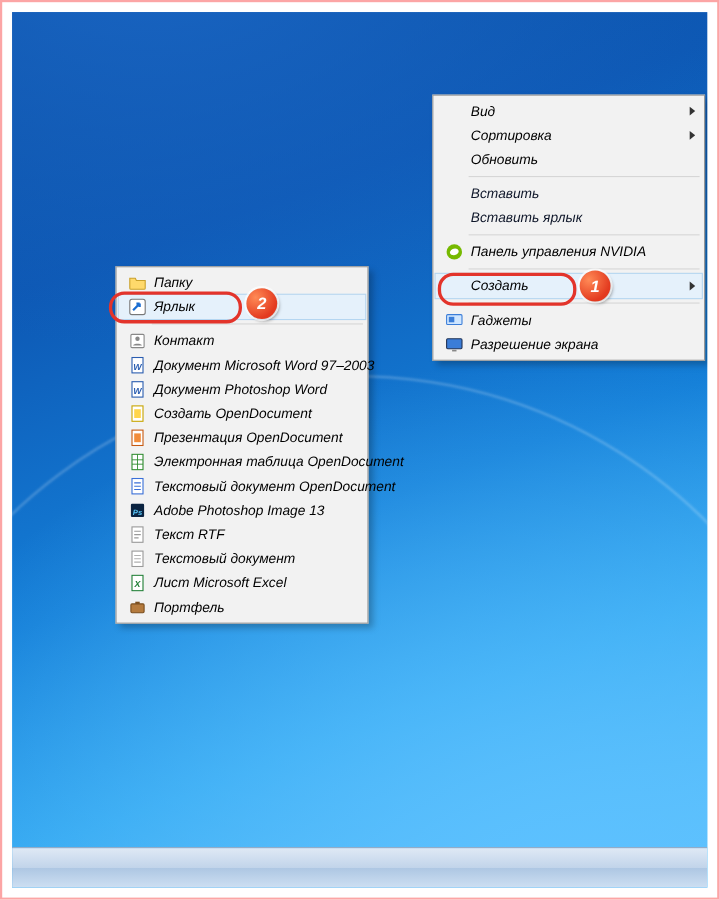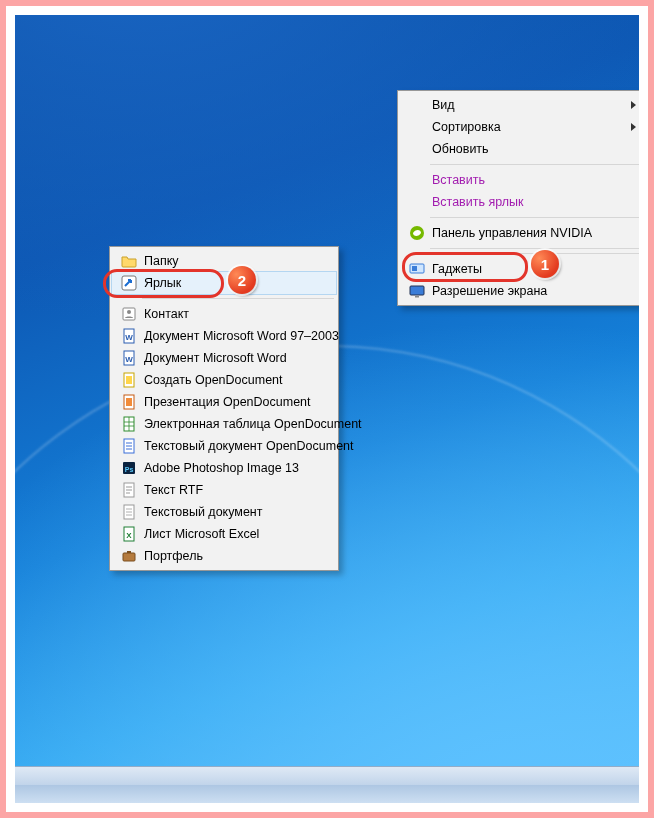--- a/index.html
+++ b/index.html
@@ -18,7 +18,8 @@
     height: 818px;
     background: #fff;
     box-sizing: border-box;
-    border: 6px solid #fca5a5;
+    border: 2px solid #fca5a5;
+    font-style: italic;
   }
   .desktop {
     position: absolute;

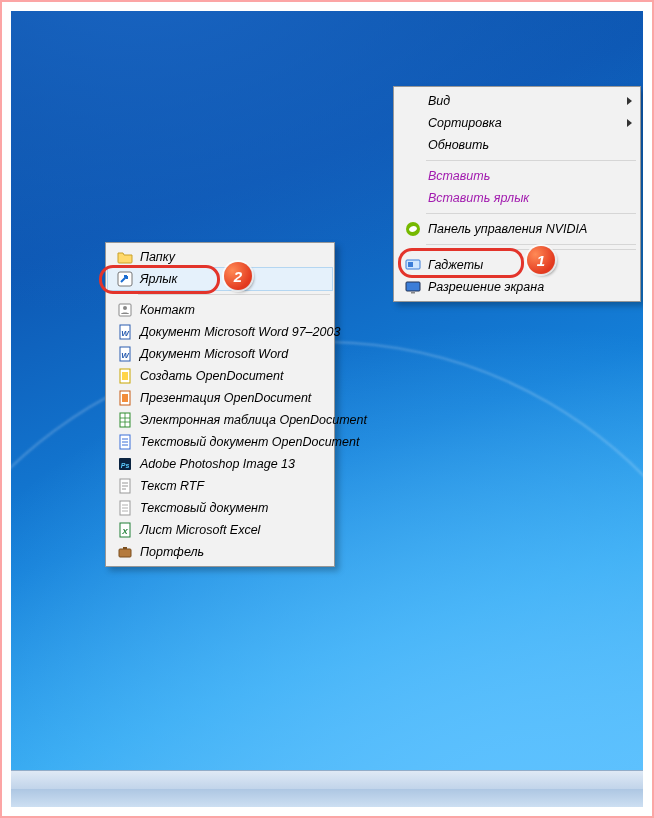--- a/index.html
+++ b/index.html
@@ -83,7 +83,7 @@
     outline: 1px solid #b4d6f1;
   }
   .item.disabled {
-    color: #a21caf;
+    color: #0f172a;
   }
   .icon-slot {
     width: 22px;

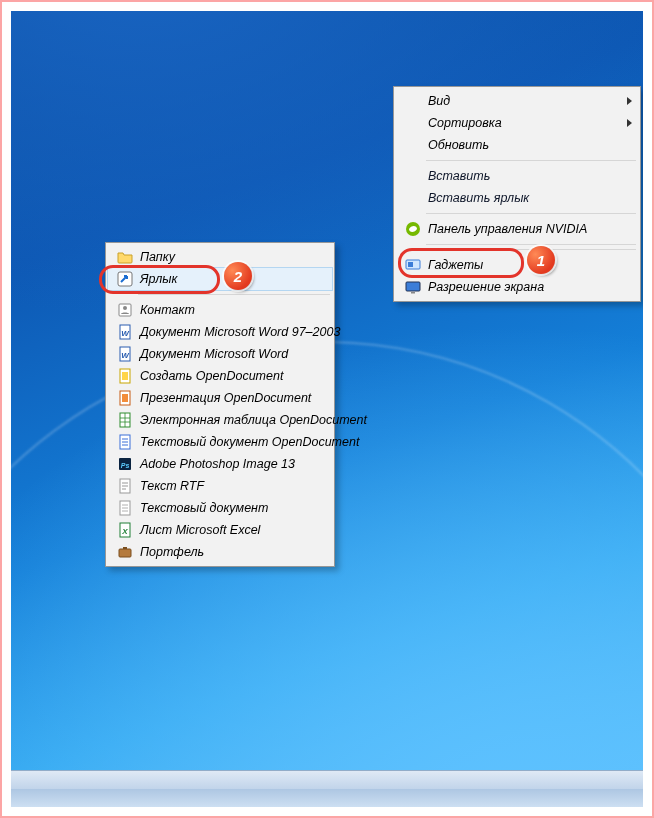--- a/index.html
+++ b/index.html
@@ -191,6 +191,11 @@
         <span class="label">Панель управления NVIDIA</span>
       </div>
       <div class="sep"></div>
+      <div class="item highlight">
+        <span class="icon-slot"></span>
+        <span class="label">Создать</span>
+        <span class="arrow"></span>
+      </div>
       <div class="sep"></div>
       <div class="item hoverable">
         <span class="icon-slot">

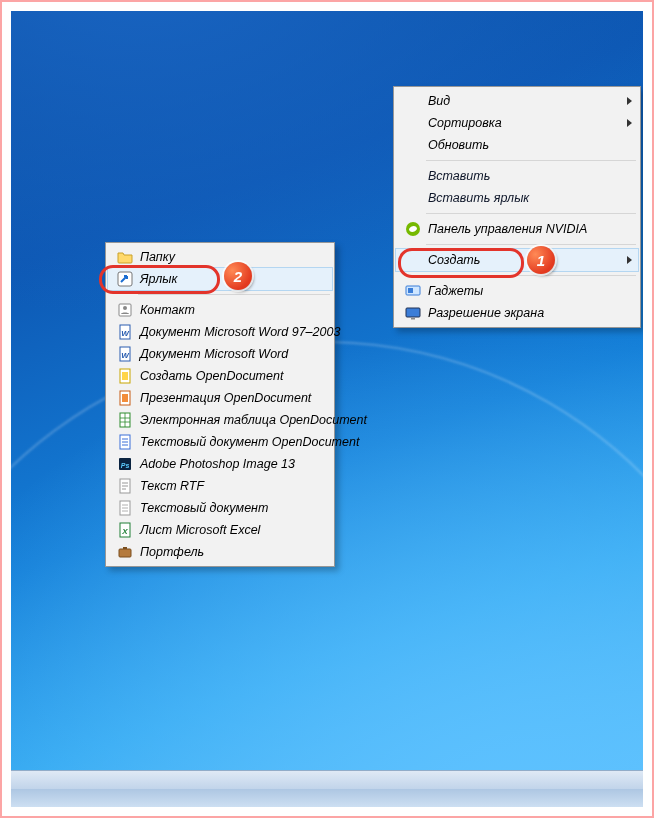--- a/index.html
+++ b/index.html
@@ -276,7 +276,7 @@
               </svg>
         </span>
           </span>
-        <span class="label">Документ Microsoft Word</span>
+        <span class="label">Документ Photoshop Word</span>
       </div>
       <div class="item hoverable">
         <span class="icon-slot">

